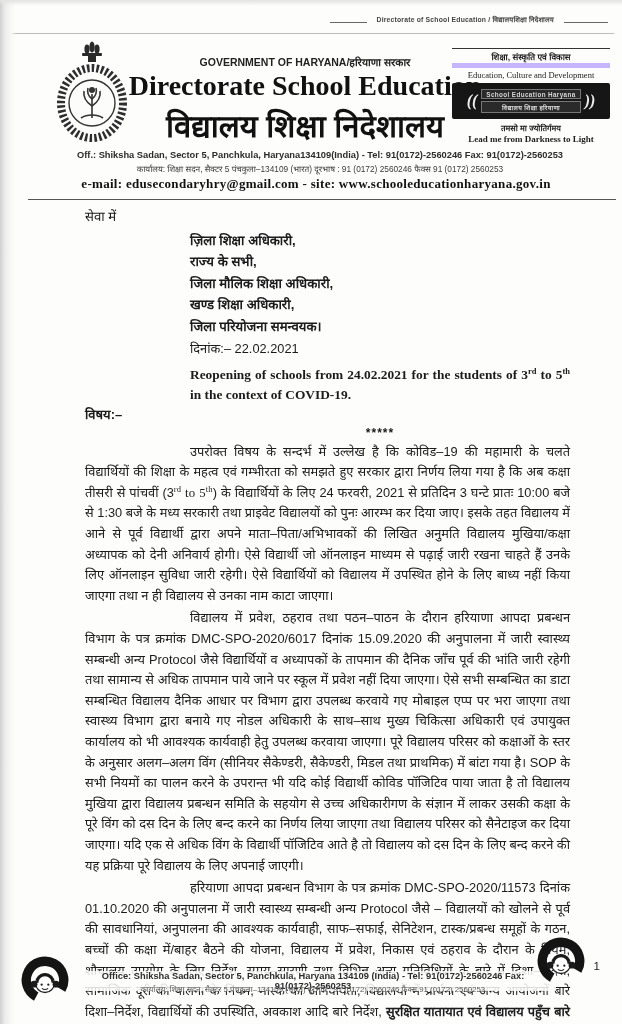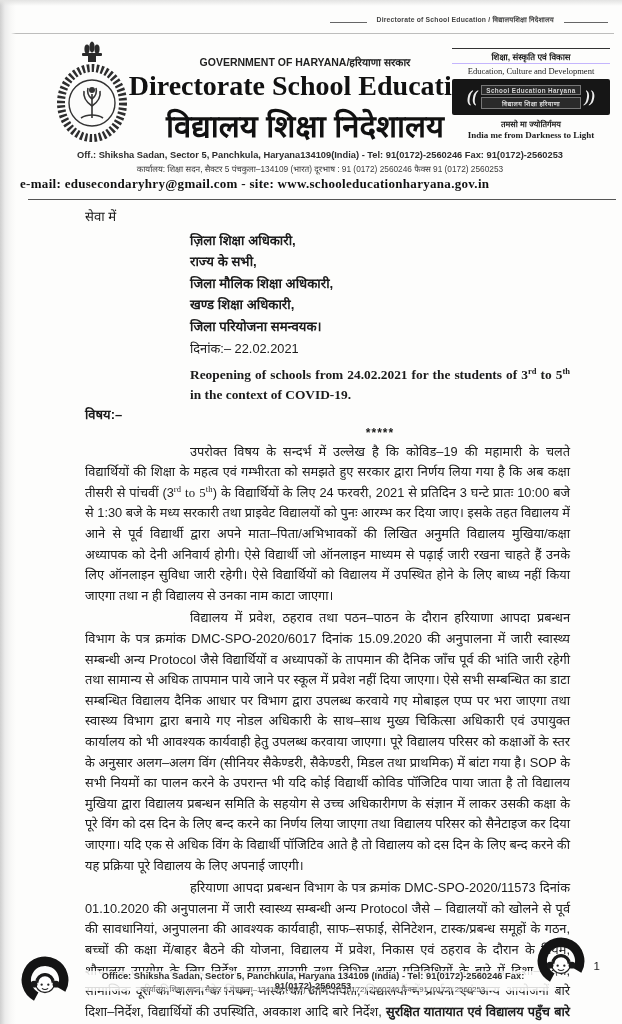--- a/index.html
+++ b/index.html
@@ -30,7 +30,7 @@
     font-size:31px;font-weight:bold;color:#111;}
 
   .motto-box{position:absolute;top:48px;right:12px;width:158px;text-align:center;z-index:2;}
-  .motto-hi{font-size:8.5px;font-weight:bold;border-top:1.2px solid #333;border-bottom:1px solid #c4b5fd;
+  .motto-hi{font-size:8.5px;font-weight:bold;border-top:1.2px solid #333;border-bottom:5px solid #c4b5fd;
     padding:2px 0 1px 0;}
   .motto-en{font-size:8.5px;font-family:"Liberation Serif",serif;padding:2px 0 3px 0;}
   .banner{background:#161616;height:36px;display:flex;align-items:center;justify-content:center;

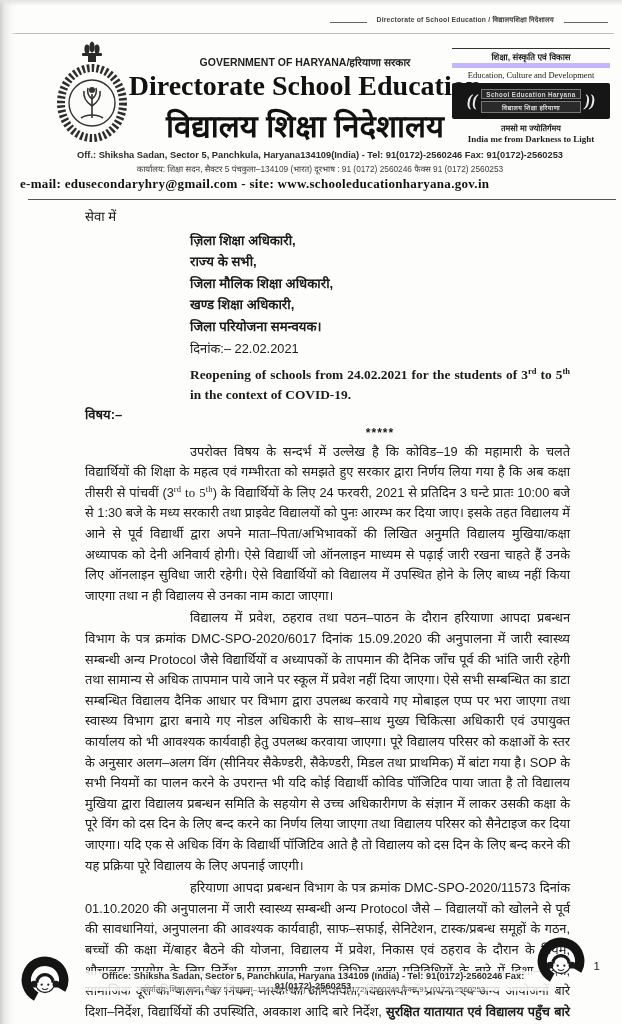--- a/index.html
+++ b/index.html
@@ -129,7 +129,7 @@
     <span class="bracket">))</span>
   </div>
   <div class="motto-hi2">तमसो मा ज्योतिर्गमय</div>
-  <div class="motto-en2">India me from Darkness to Light</div>
+  <div class="motto-en2">Lead me from Darkness to Light</div>
 </div>
 
 <div class="addr1">Off.:  Shiksha Sadan, Sector 5, Panchkula, Haryana134109(India) - Tel: 91(0172)-2560246 Fax: 91(0172)-2560253</div>

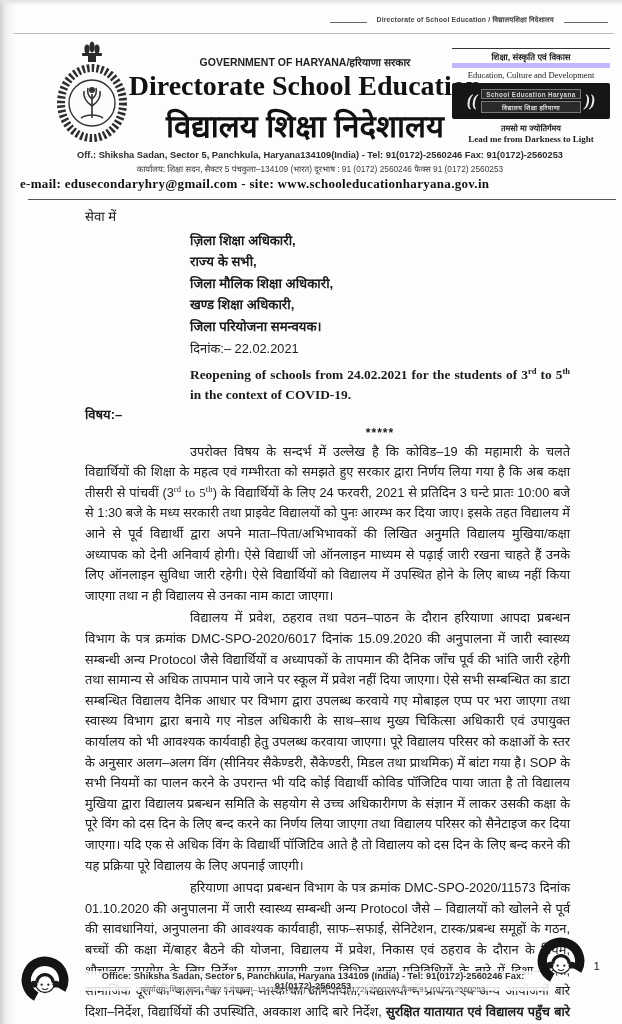--- a/index.html
+++ b/index.html
@@ -47,7 +47,7 @@
     font-size:9.3px;font-weight:bold;color:#2c2c2c;}
   .addr2{position:absolute;top:163px;left:36px;right:18px;text-align:center;
     font-size:8.3px;color:#3a3a3a;}
-  .email-line{position:absolute;top:176px;left:20px;right:10px;
+  .email-line{position:absolute;top:176px;left:20px;right:10px;text-align:center;
     font-size:13px;font-weight:bold;font-family:"Liberation Serif","DejaVu Serif",serif;
     letter-spacing:.3px;color:#111;}
   .header-rule{position:absolute;top:199px;left:28px;right:6px;border-top:1.5px solid #555;}

